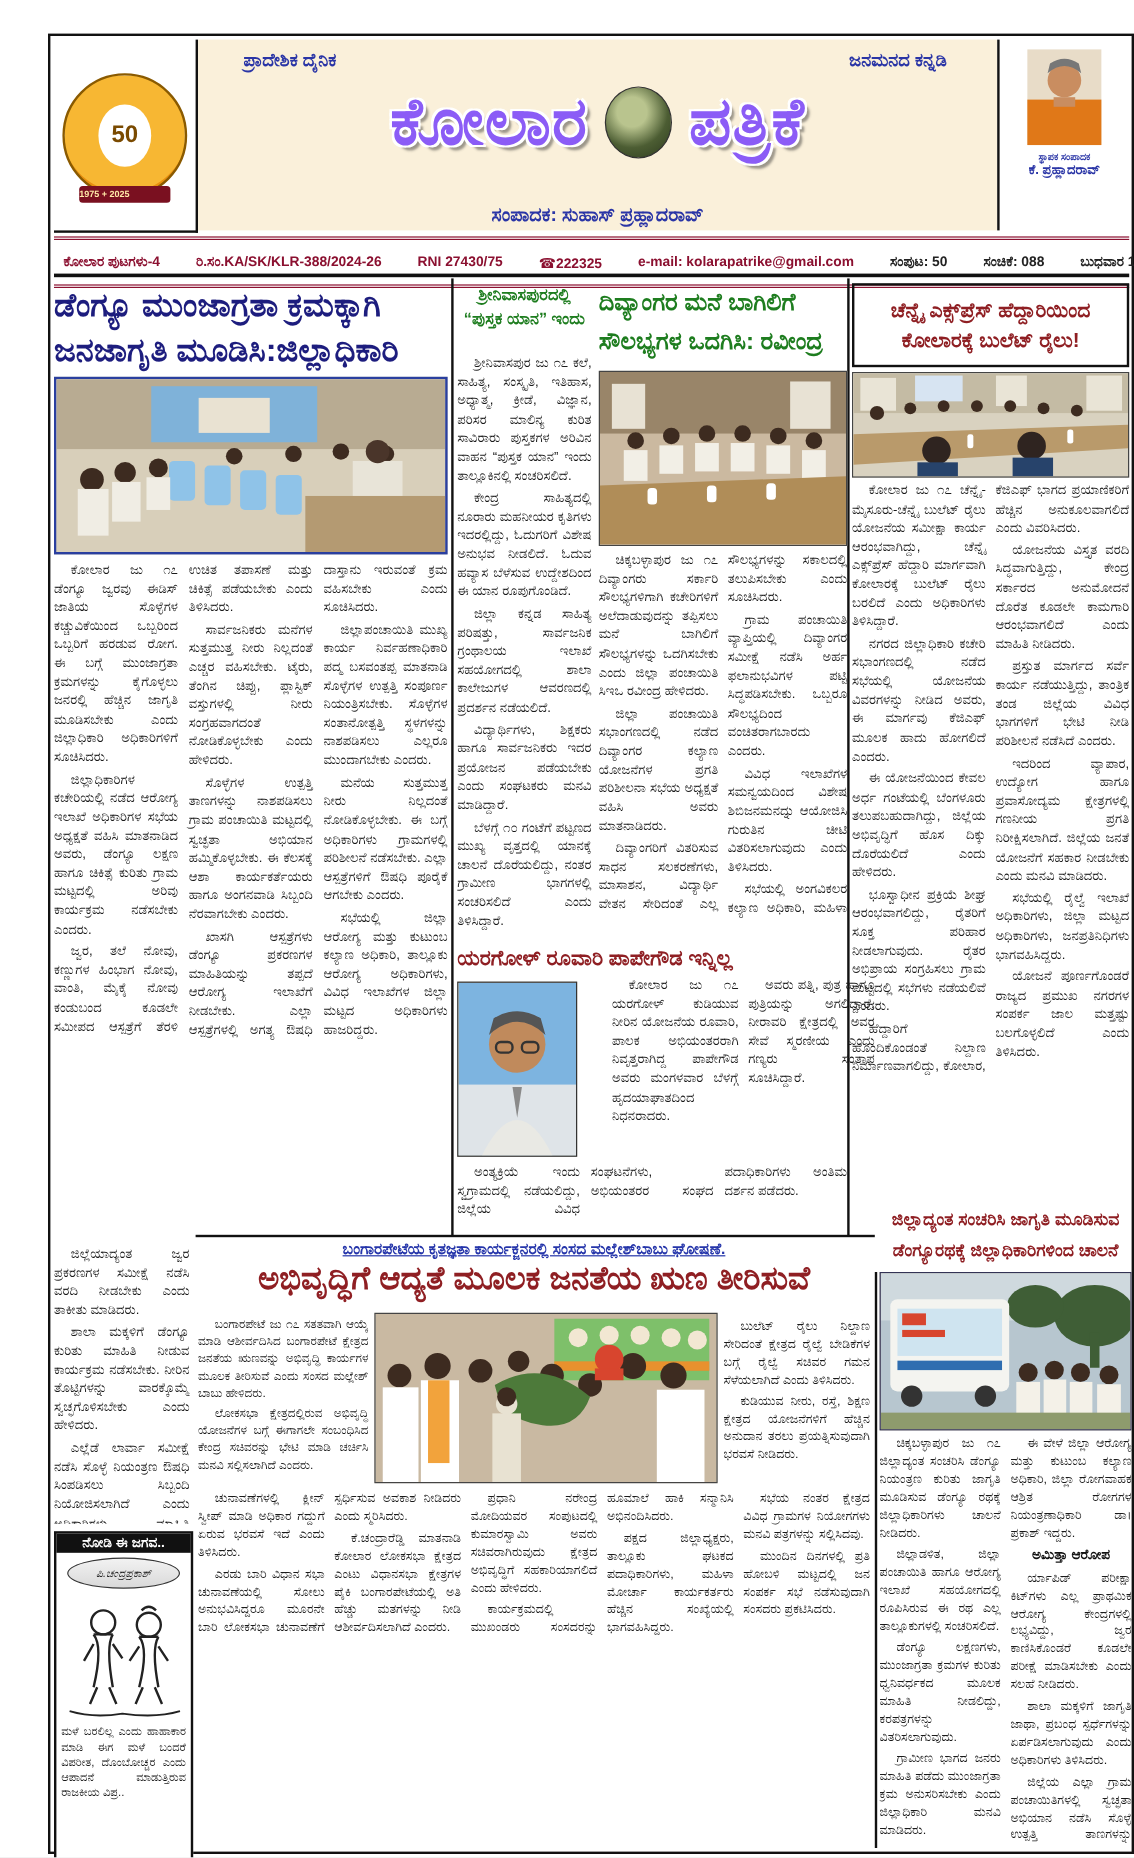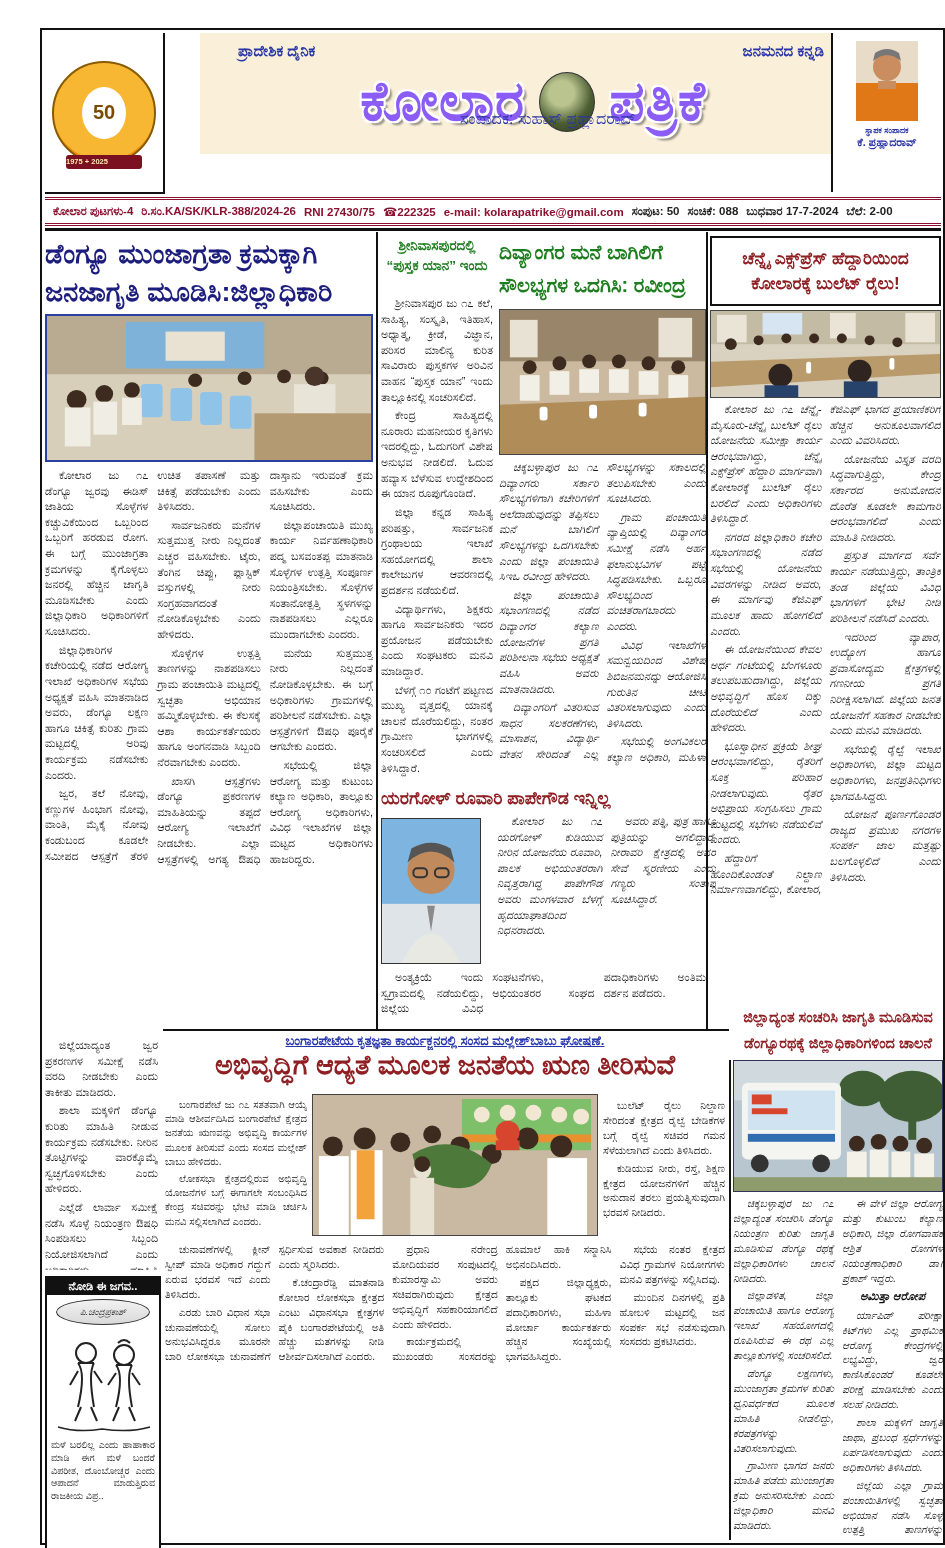--- a/index.html
+++ b/index.html
@@ -12,7 +12,7 @@
   .logo-circle{width:100px;height:100px;border-radius:50%;background:radial-gradient(circle at 50% 45%,#fff 0 26%,#f7b733 27% 70%,#e89010 71% 100%);border:2px solid #8a5a00;position:relative;}
   .logo-inner{position:absolute;left:28px;top:24px;width:44px;height:52px;border-radius:50%;background:#fff;display:flex;align-items:center;justify-content:center;font-size:20px;font-weight:bold;color:#7a4a00;}
   .logo-ribbon{position:absolute;left:12px;bottom:-6px;width:76px;height:14px;background:#7a1020;color:#ffe9a8;font-size:7.5px;font-weight:bold;line-height:14px;border-radius:3px;}
-  .mast-center{left:165px;top:33px;width:666px;height:121px;background:#faf0da;margin-left:35px;}
+  .mast-center{left:165px;top:33px;width:666px;height:159px;background:#faf0da;}
   .tagline{position:absolute;top:9px;font-size:15px;font-weight:bold;color:#2a35a6;}
   .tagline.l{left:38px;} .tagline.r{right:42px;}
   .title-row{position:absolute;left:0;top:36px;width:100%;display:flex;align-items:center;justify-content:center;gap:14px;}

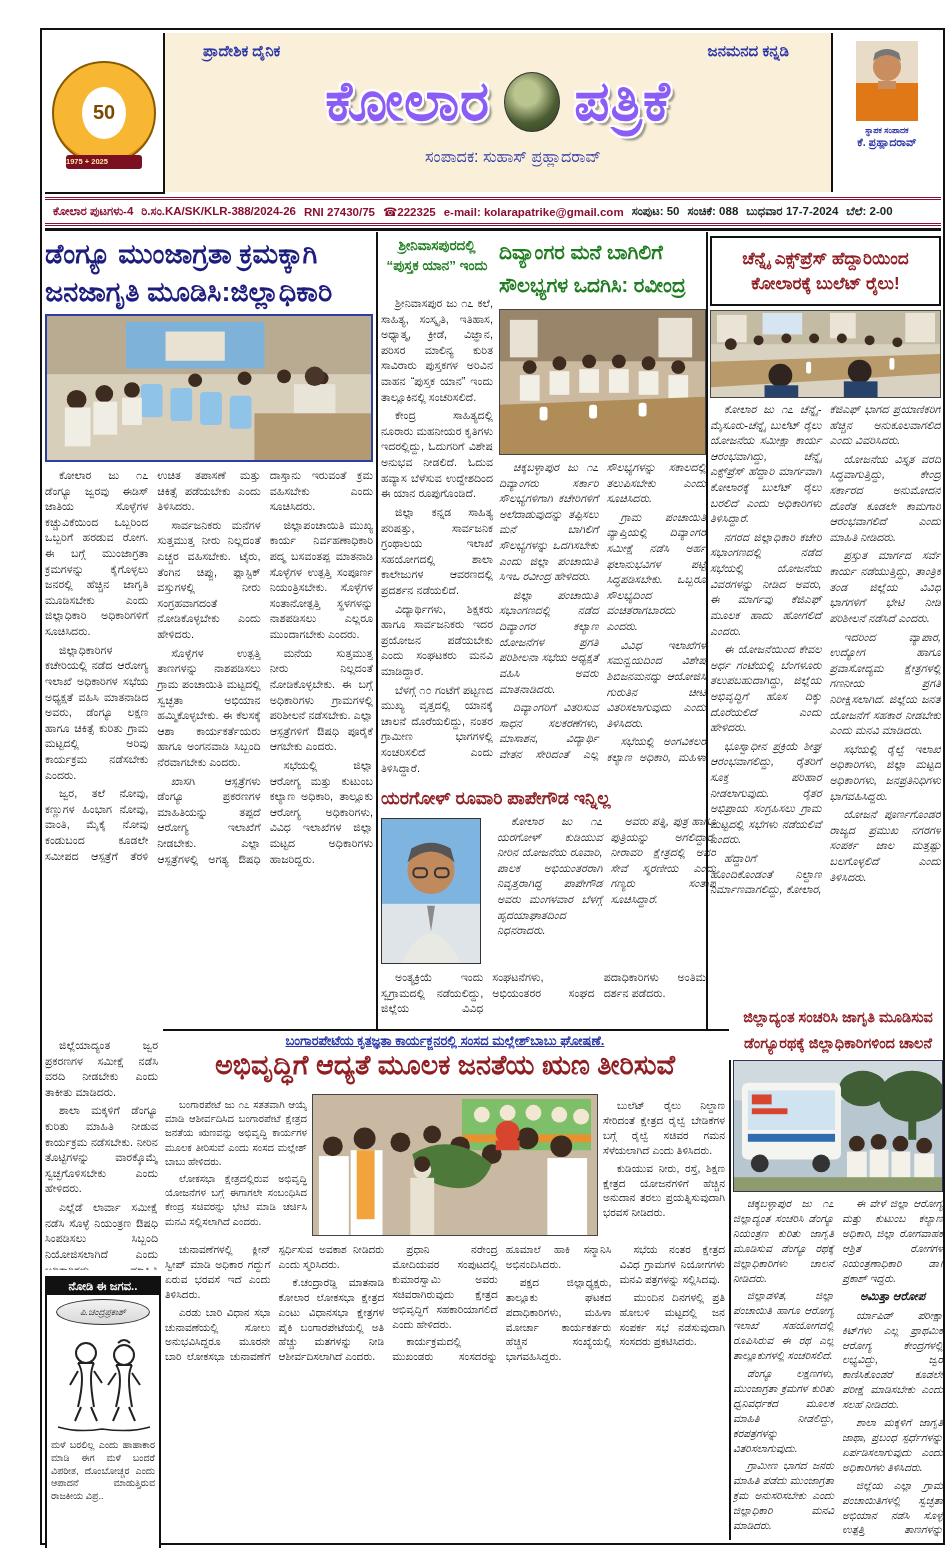--- a/index.html
+++ b/index.html
@@ -19,7 +19,7 @@
   .big-title{font-size:55px;font-weight:bold;color:#8b5cf6;letter-spacing:1px;
      text-shadow:-2px -2px 0 #fff,2px -2px 0 #fff,-2px 2px 0 #fff,2px 2px 0 #fff,4px 4px 2px rgba(40,40,40,.45);}
   .emblem{width:54px;height:58px;border-radius:50%;background:radial-gradient(circle at 40% 35%,#b9c48e 0 25%,#4c5d33 60%,#2c3a1d 100%);border:1px solid #333;flex:0 0 auto;}
-  .editor-line{position:absolute;left:0;bottom:26px;width:100%;text-align:center;font-size:16px;font-weight:normal;color:#2a35a6;padding-left:15px;}
+  .editor-line{position:absolute;left:0;bottom:3px;width:100%;text-align:center;font-size:16px;font-weight:bold;color:#2a35a6;}
   .founder-box{left:831px;top:33px;width:110px;height:159px;background:#fff;border-left:2px solid #111;display:flex;flex-direction:column;align-items:center;padding-top:8px;box-sizing:border-box;}
   .founder-label{font-size:8px;color:#2a35a6;font-weight:bold;margin-top:5px;}
   .founder-name{font-size:11px;color:#2a35a6;font-weight:bold;}

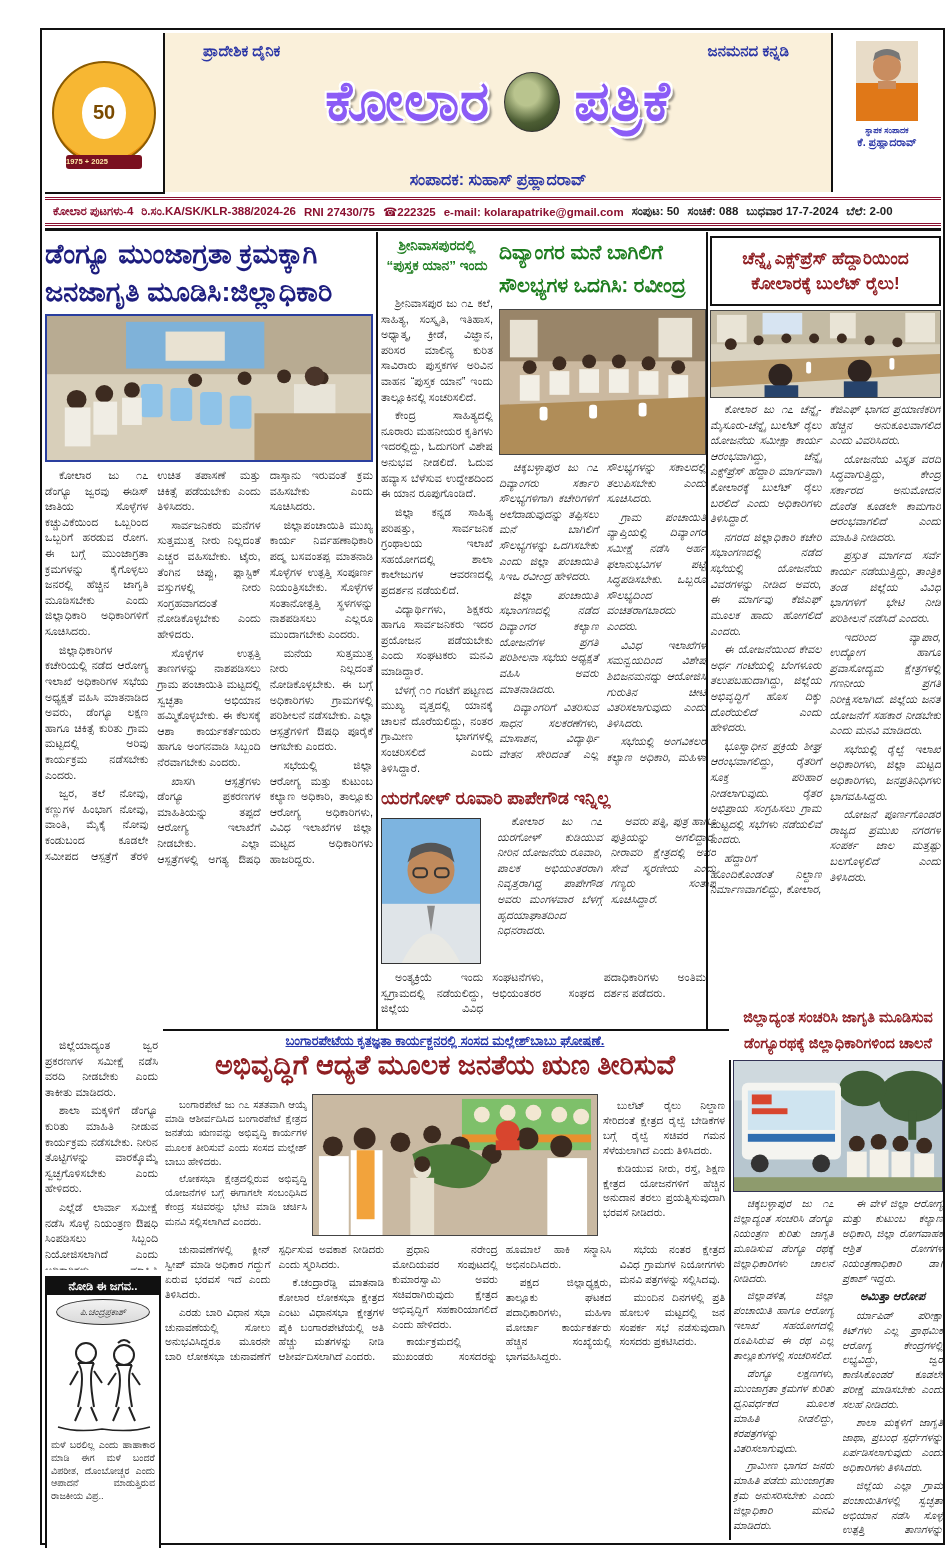--- a/index.html
+++ b/index.html
@@ -24,7 +24,7 @@
   .founder-label{font-size:8px;color:#2a35a6;font-weight:bold;margin-top:5px;}
   .founder-name{font-size:11px;color:#2a35a6;font-weight:bold;}
   
-  .infobar{left:45px;top:197px;width:896px;height:29px;border-top:3px double #8b1030;border-bottom:3px double #8b1030;background:#fff;display:flex;align-items:center;gap:8px;padding:0 8px;box-sizing:border-box;font-size:11.5px;font-weight:bold;white-space:nowrap;}
+  .infobar{left:45px;top:197px;width:896px;height:43px;border-top:3px double #8b1030;border-bottom:3px double #8b1030;background:#fff;display:flex;align-items:center;gap:30px;padding:0 8px;box-sizing:border-box;font-size:11.5px;font-weight:bold;white-space:nowrap;}
   .maroon{color:#8b1030;} .dark{color:#222;}
   .rule-h{background:#111;} .rule-v{background:#111;}
   

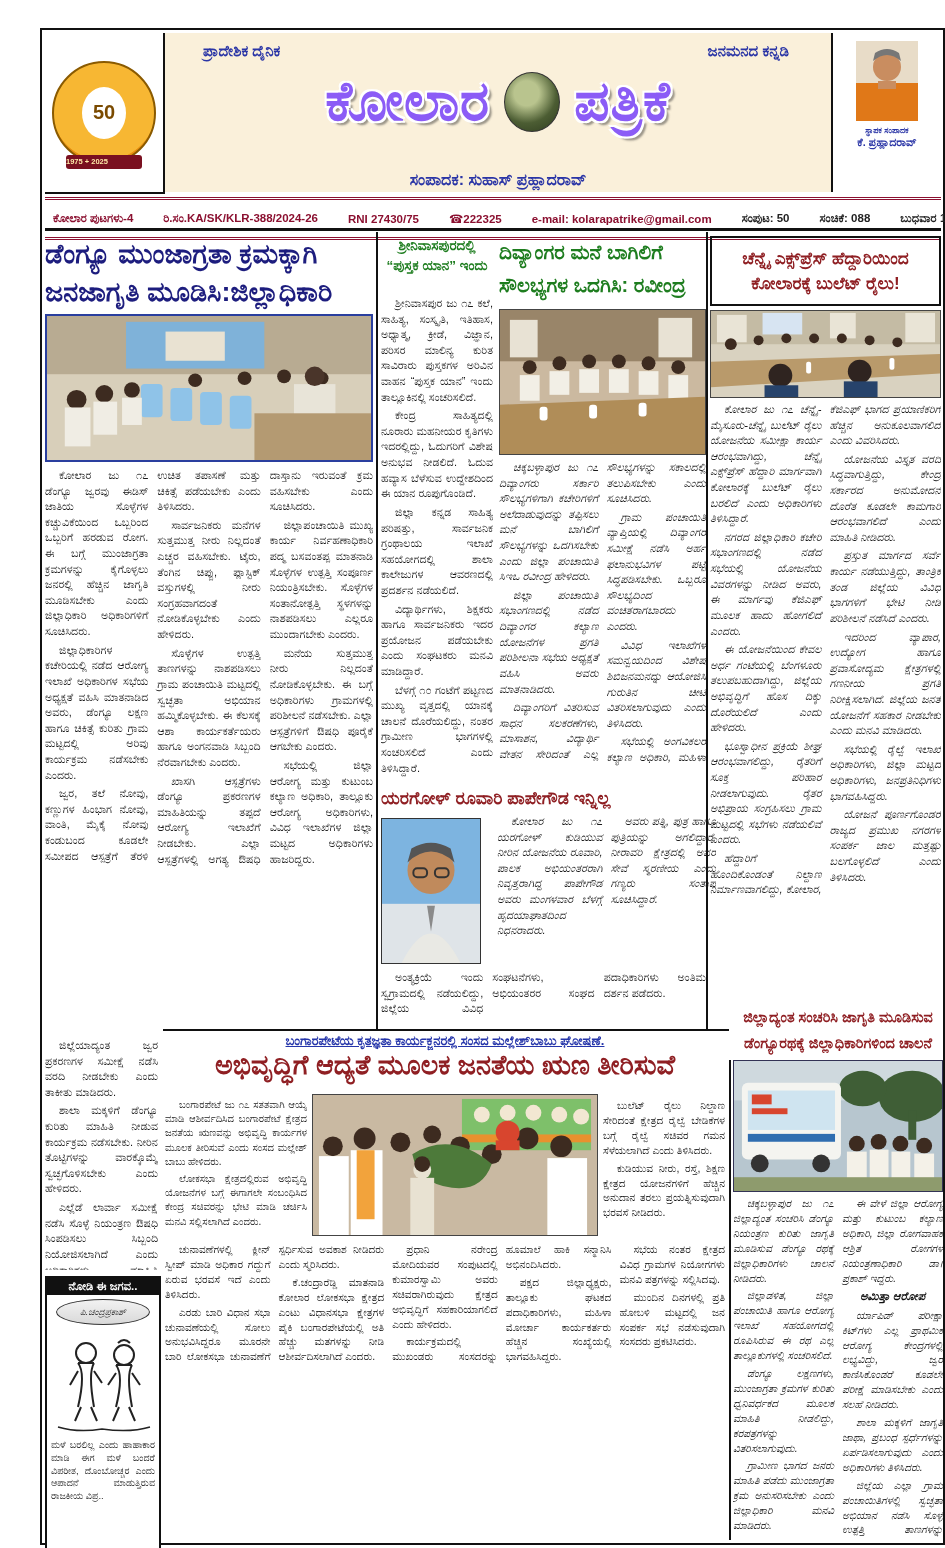--- a/index.html
+++ b/index.html
@@ -36,7 +36,7 @@
   
   .body-txt{font-size:11px;line-height:1.42;text-align:justify;overflow:hidden;}
   .body-txt p{margin:0 0 3px;text-indent:14px;}
-  .cols2{column-count:2;column-gap:8px;font-style:italic;}
+  .cols2{column-count:2;column-gap:8px;}
   .cols3{column-count:3;column-gap:9px;}
   .cols5{column-count:5;column-gap:8px;}
   .subhead-inline{font-size:11.5px;font-weight:bold;text-align:center;margin:3px 0;color:#111;}

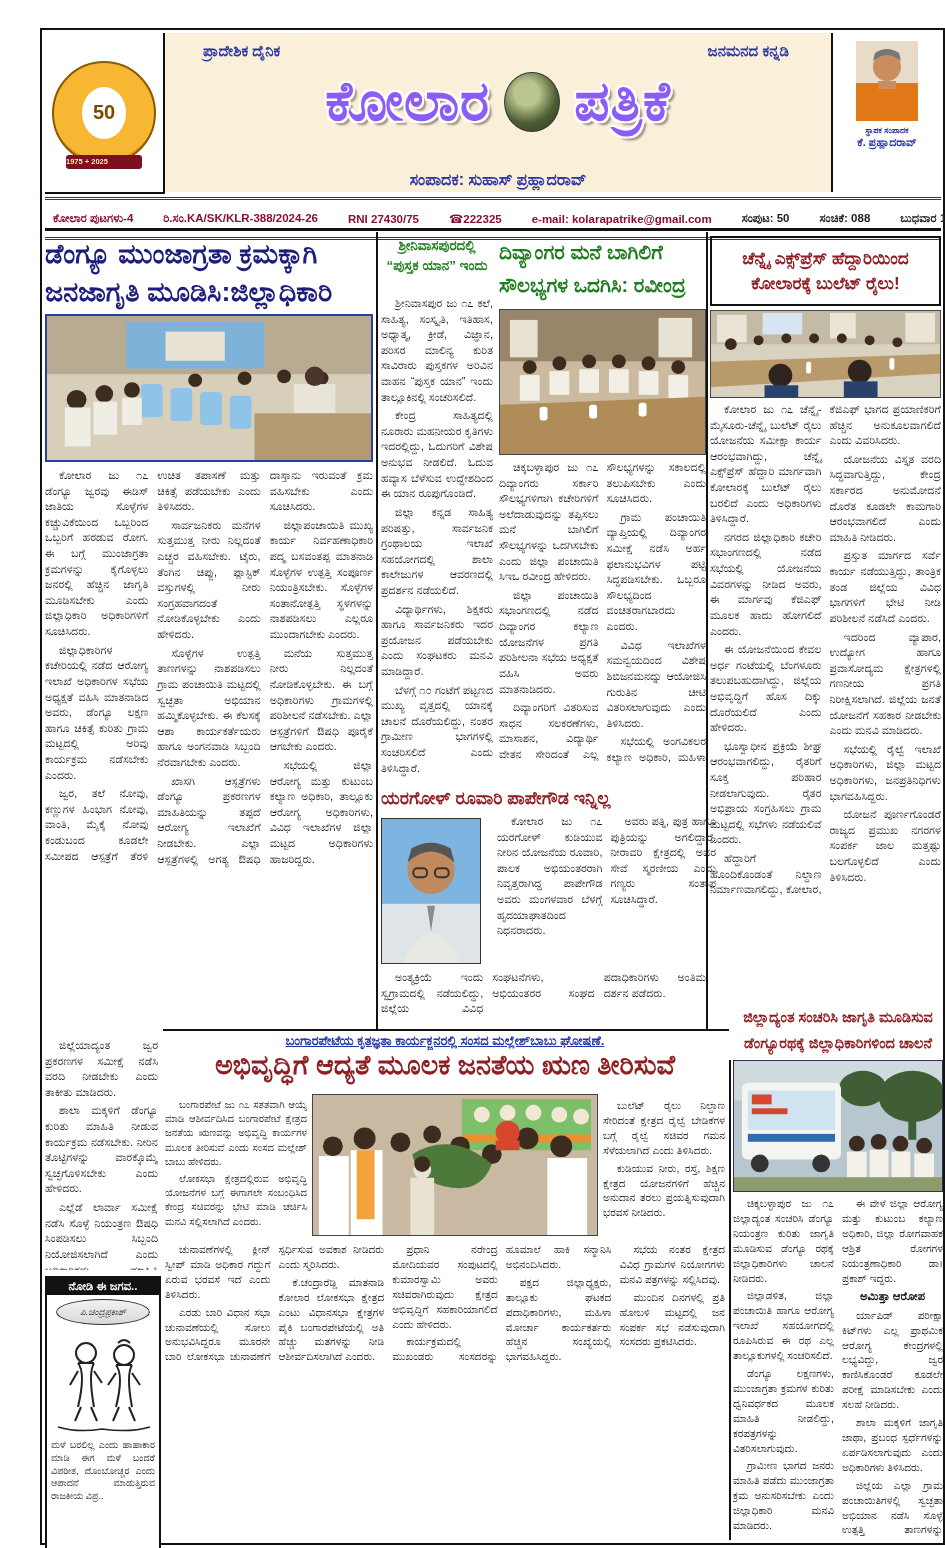--- a/index.html
+++ b/index.html
@@ -217,7 +217,7 @@
       <path d="M46 88 l8 0 l-4 26 z" fill="#8a8a8a"></path>
     </svg>
   </div>
-  <div class="abs body-txt cols2" style="left:497px;top:814px;width:219px;height:152px;">
+  <div class="abs body-txt cols2" style="left:510px;top:814px;width:219px;height:152px;">
       <p>ಕೋಲಾರ ಜು ೧೭  ಯರಗೋಳ್ ಕುಡಿಯುವ ನೀರಿನ ಯೋಜನೆಯ ರೂವಾರಿ, ಪಾಲಕ ಅಭಿಯಂತರರಾಗಿ ನಿವೃತ್ತರಾಗಿದ್ದ ಪಾಪೇಗೌಡ ಅವರು ಮಂಗಳವಾರ ಬೆಳಗ್ಗೆ ಹೃದಯಾಘಾತದಿಂದ ನಿಧನರಾದರು.</p>
       <p>ಅವರು ಪತ್ನಿ, ಪುತ್ರ ಹಾಗೂ ಪುತ್ರಿಯನ್ನು ಅಗಲಿದ್ದಾರೆ. ನೀರಾವರಿ ಕ್ಷೇತ್ರದಲ್ಲಿ ಅವರ ಸೇವೆ ಸ್ಮರಣೀಯ ಎಂದು ಗಣ್ಯರು ಸಂತಾಪ ಸೂಚಿಸಿದ್ದಾರೆ.</p>
     </div>

